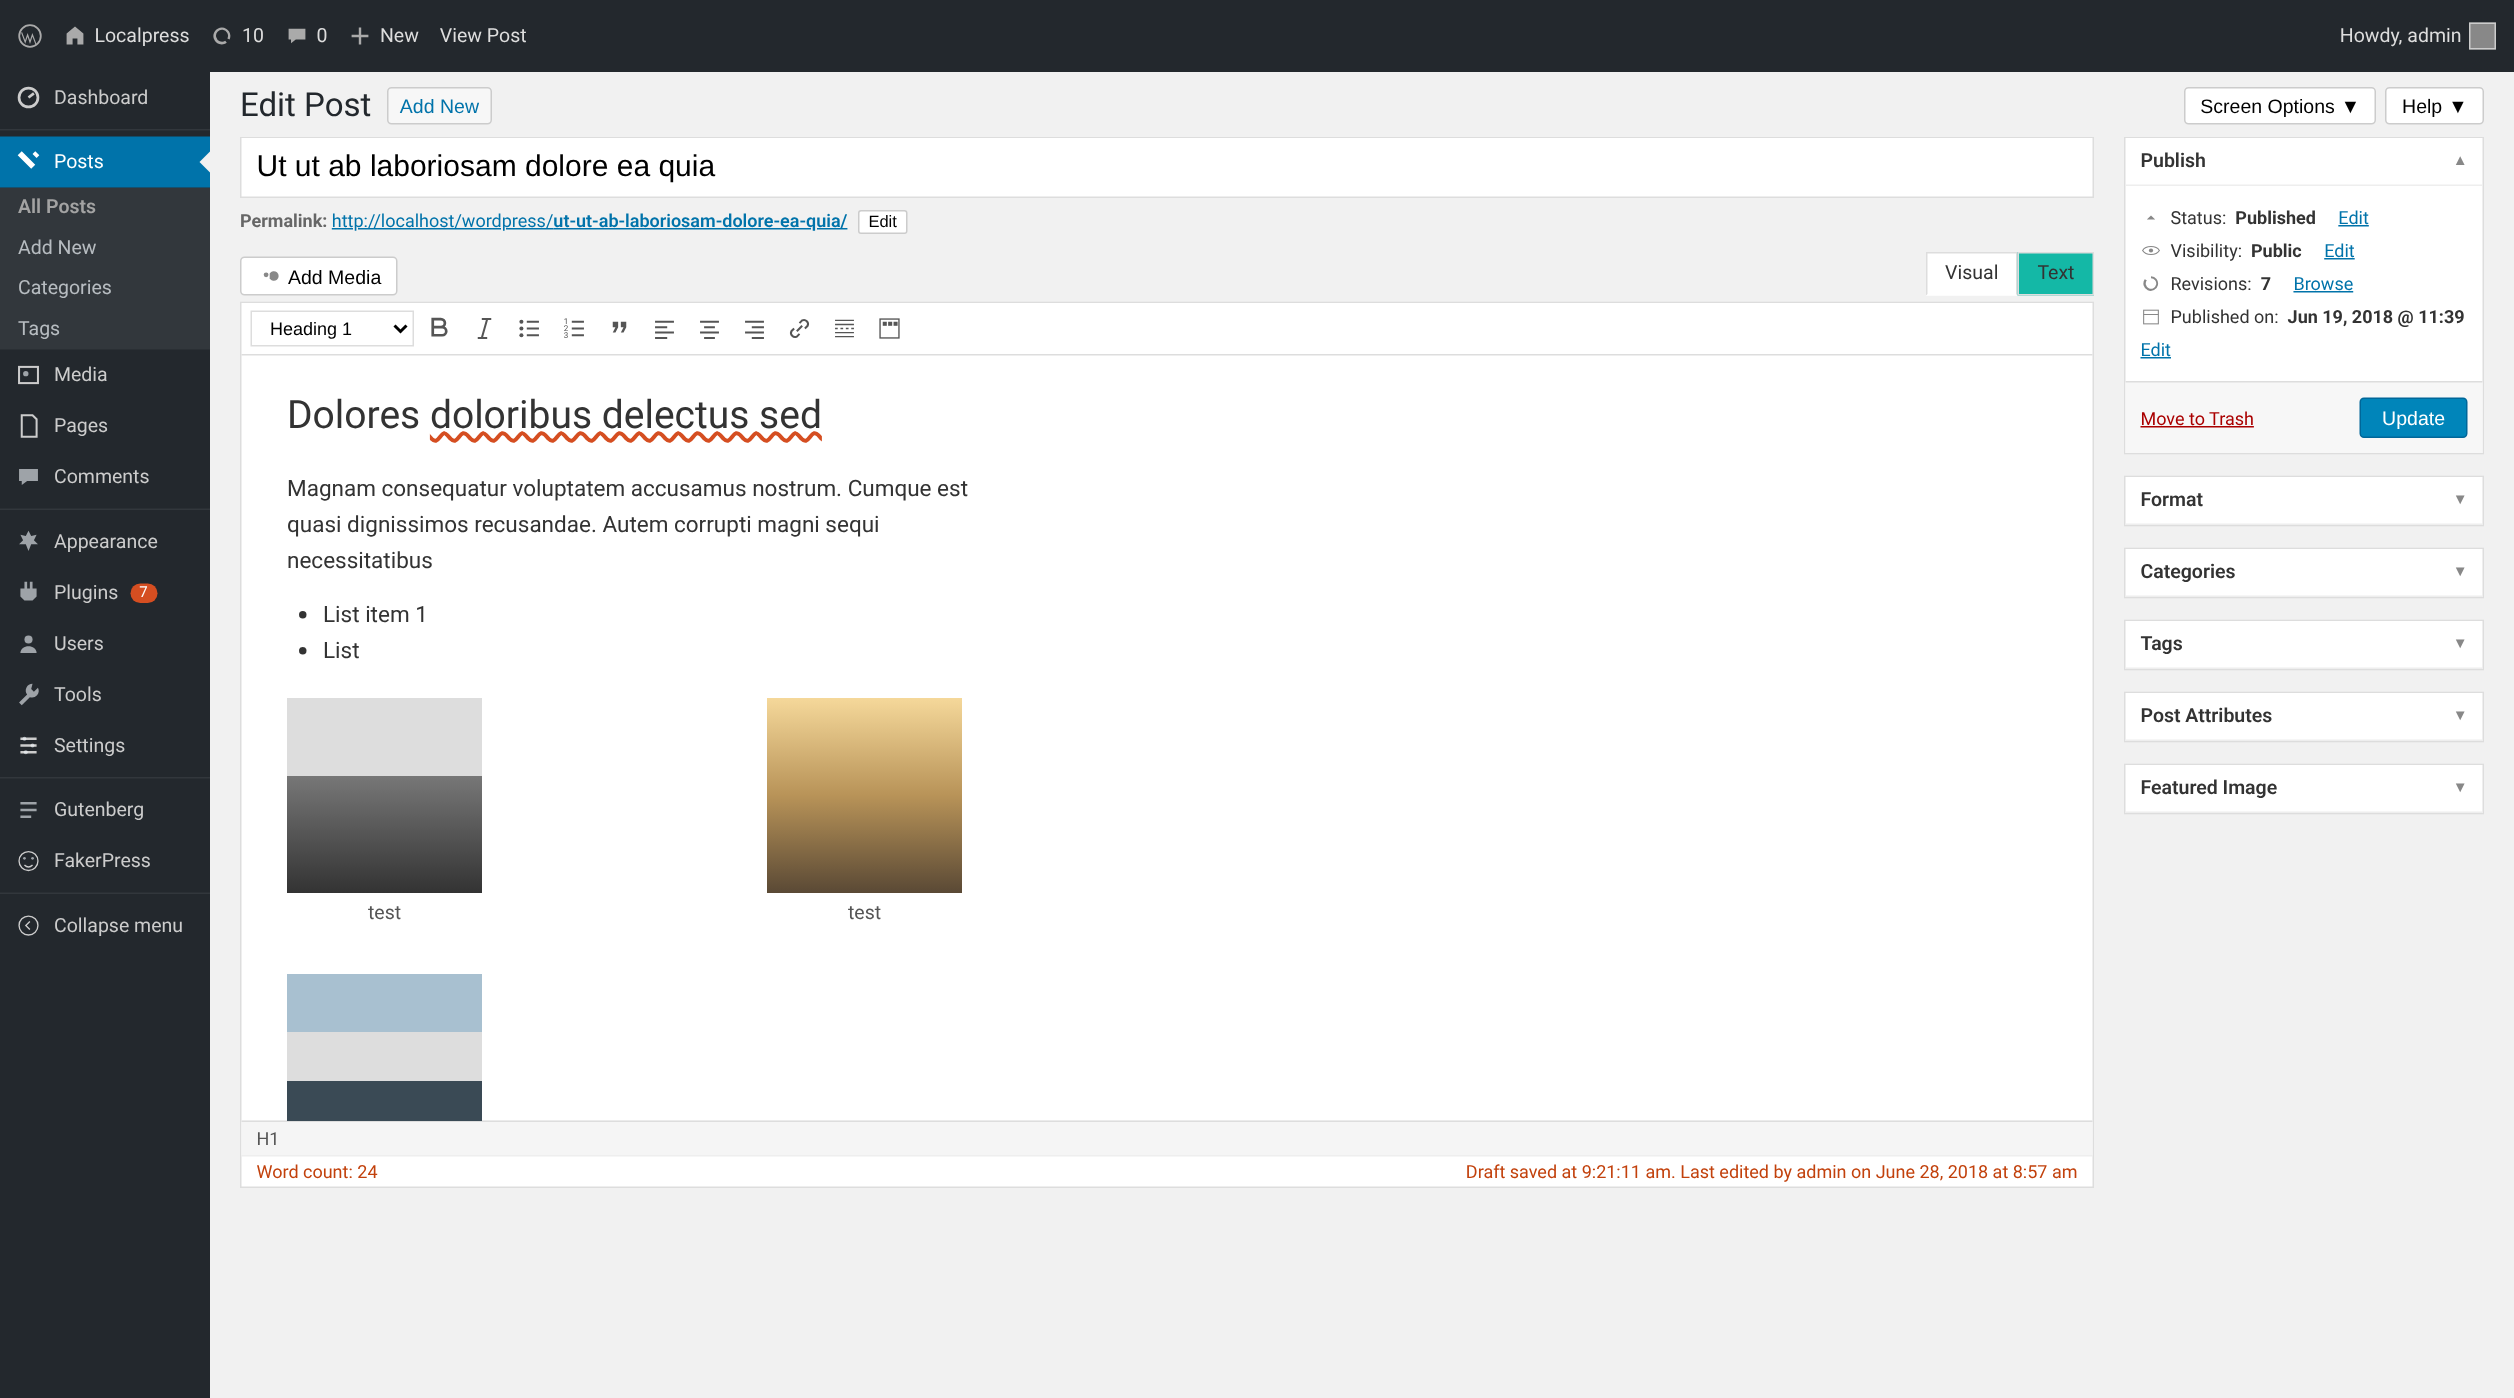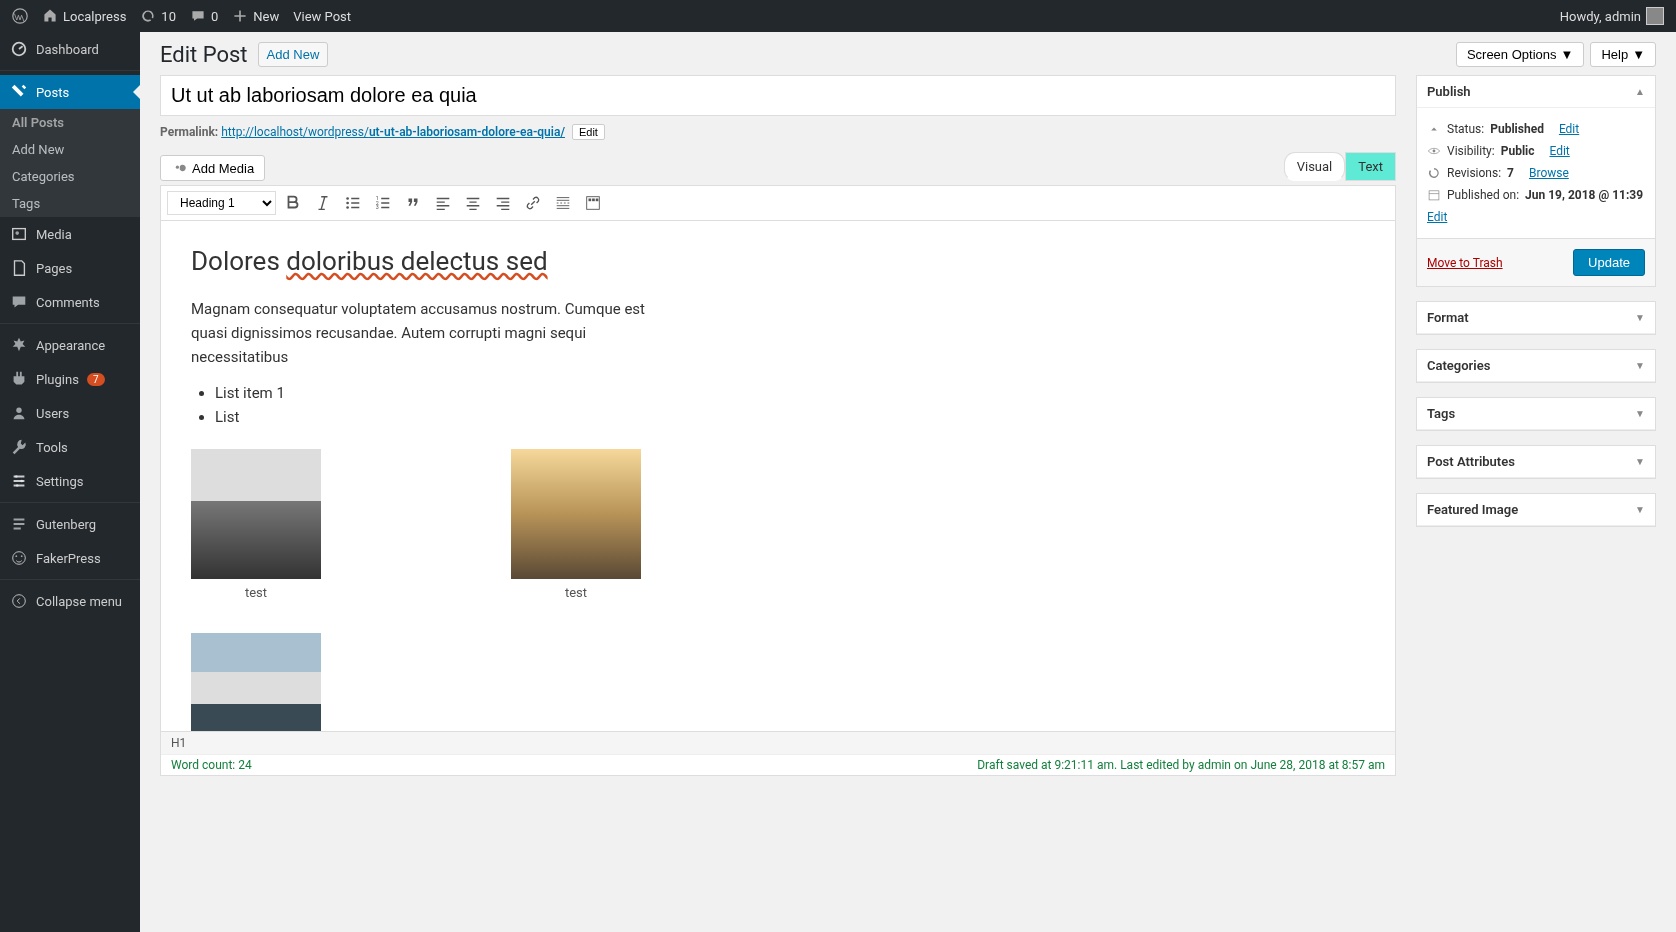--- a/index.html
+++ b/index.html
@@ -4,7 +4,7 @@
 <style>
 * { margin: 0; padding: 0; box-sizing: border-box; }
 body { font-family: -apple-system, BlinkMacSystemFont, "Segoe UI", Roboto, sans-serif; font-size: 13px; color: #333; background: #f1f1f1; }
-.adminbar { background: #23282d; color: #ddd; height: 32px; display: flex; align-items: center; padding: 0 12px; font-size: 13px; }
+.adminbar { background: #23282d; color: #ddd; height: 48px; display: flex; align-items: center; padding: 0 12px; font-size: 13px; }
 .adminbar-left { display: flex; align-items: center; gap: 14px; }
 .adminbar-right { margin-left: auto; display: flex; align-items: flex-start; gap: 8px; }
 .adminbar-item { display: flex; align-items: center; gap: 5px; cursor: pointer; color: #ddd; }

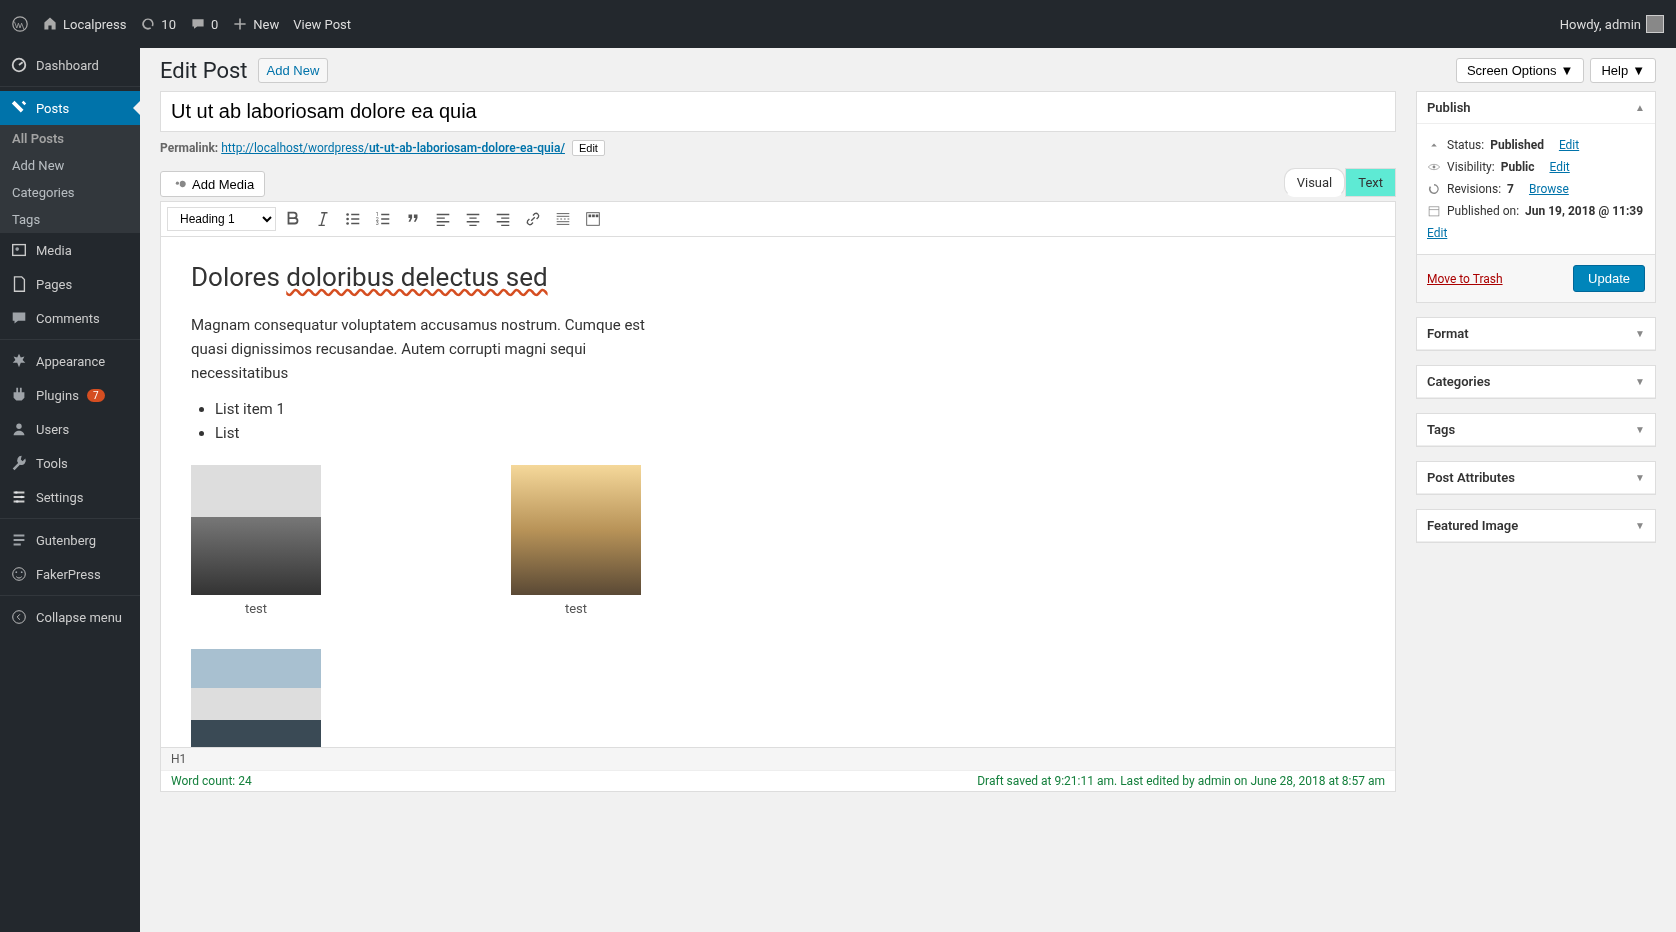--- a/index.html
+++ b/index.html
@@ -40,7 +40,7 @@
 .media-btn { background: #fff; border: 1px solid #ccc; padding: 4px 10px; font-size: 13px; border-radius: 3px; cursor: pointer; display: inline-flex; align-items: center; gap: 5px; }
 .editor-tabs { float: right; display: flex; }
 .etab { padding: 6px 12px; border: 1px solid #ddd; background: #5eead4; cursor: pointer; font-size: 13px; }
-.etab.active { background: #fff; border-bottom: 1px solid #fff; border-radius: 11px; }
+.etab.active { background: #fff; border-bottom: 1px solid #fff; }
 .editor-box { border: 1px solid #ddd; background: #fff; margin-top: 4px; clear: both; }
 .toolbar { border-bottom: 1px solid #ddd; padding: 4px 6px; display: flex; align-items: center; gap: 4px; }
 .format-select { padding: 3px 24px 3px 8px; border: 1px solid #ddd; font-size: 12px; background: #fff; }

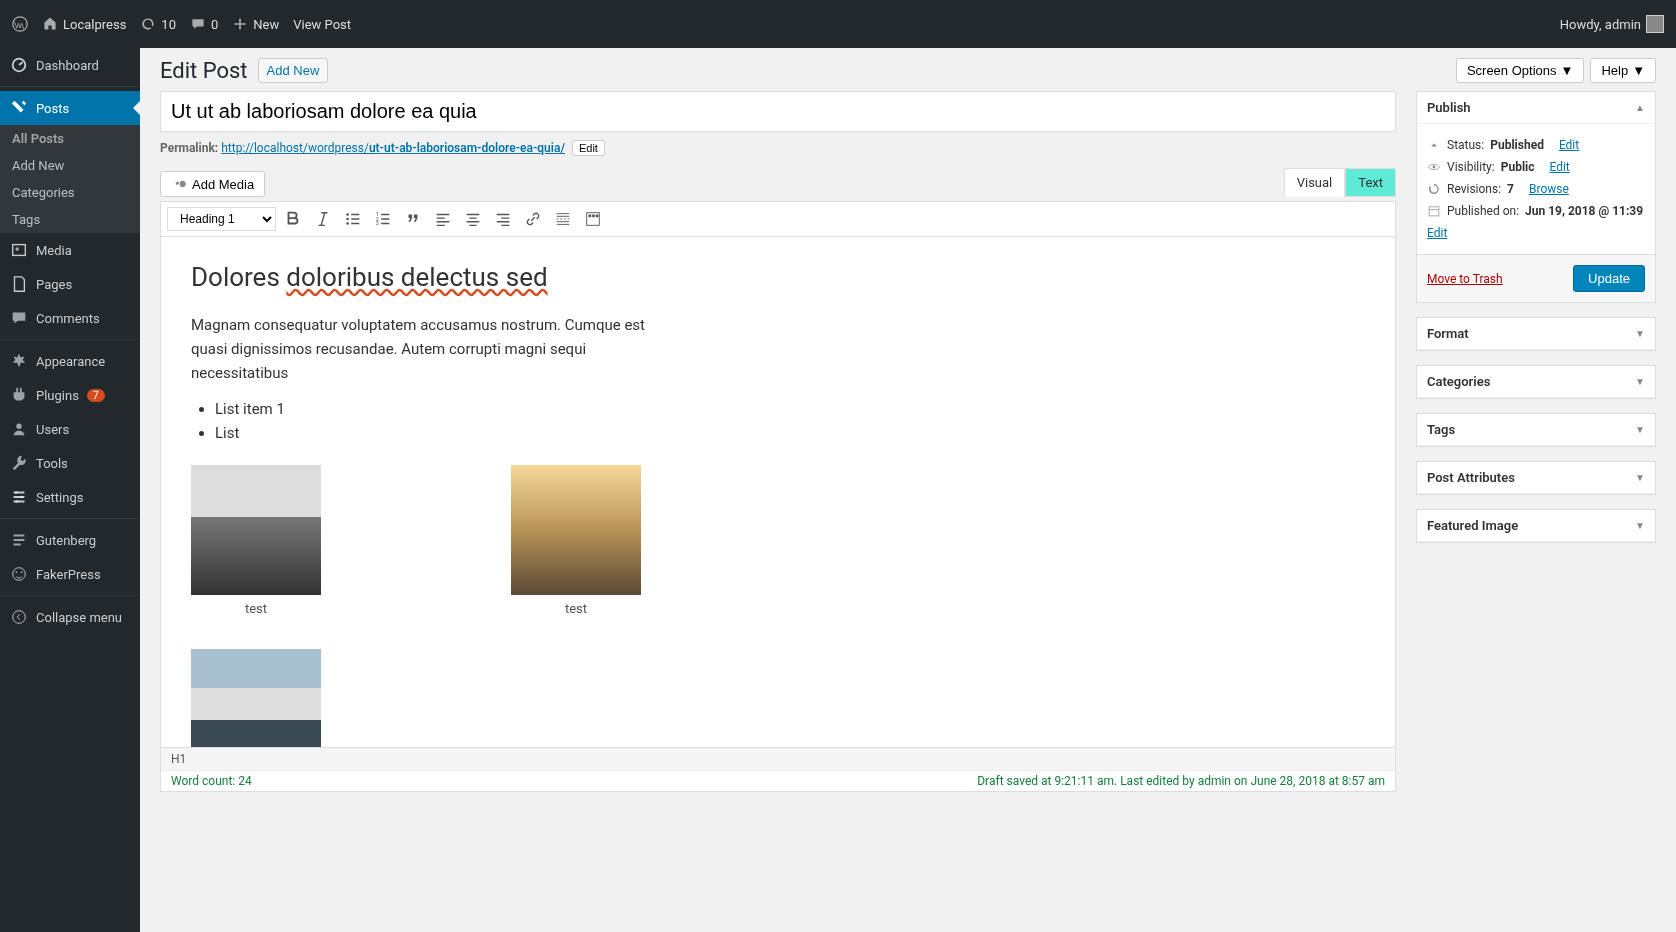--- a/index.html
+++ b/index.html
@@ -39,7 +39,7 @@
 .btn-edit-slug { background: #fff; border: 1px solid #ccc; padding: 1px 6px; font-size: 11px; border-radius: 2px; cursor: pointer; margin-left: 4px; }
 .media-btn { background: #fff; border: 1px solid #ccc; padding: 4px 10px; font-size: 13px; border-radius: 3px; cursor: pointer; display: inline-flex; align-items: center; gap: 5px; }
 .editor-tabs { float: right; display: flex; }
-.etab { padding: 6px 12px; border: 1px solid #ddd; background: #5eead4; cursor: pointer; font-size: 13px; }
+.etab { padding: 6px 12px; border: 1px solid #ddd; background: #14b8a6; cursor: pointer; font-size: 13px; }
 .etab.active { background: #fff; border-bottom: 1px solid #fff; }
 .editor-box { border: 1px solid #ddd; background: #fff; margin-top: 4px; clear: both; }
 .toolbar { border-bottom: 1px solid #ddd; padding: 4px 6px; display: flex; align-items: center; gap: 4px; }

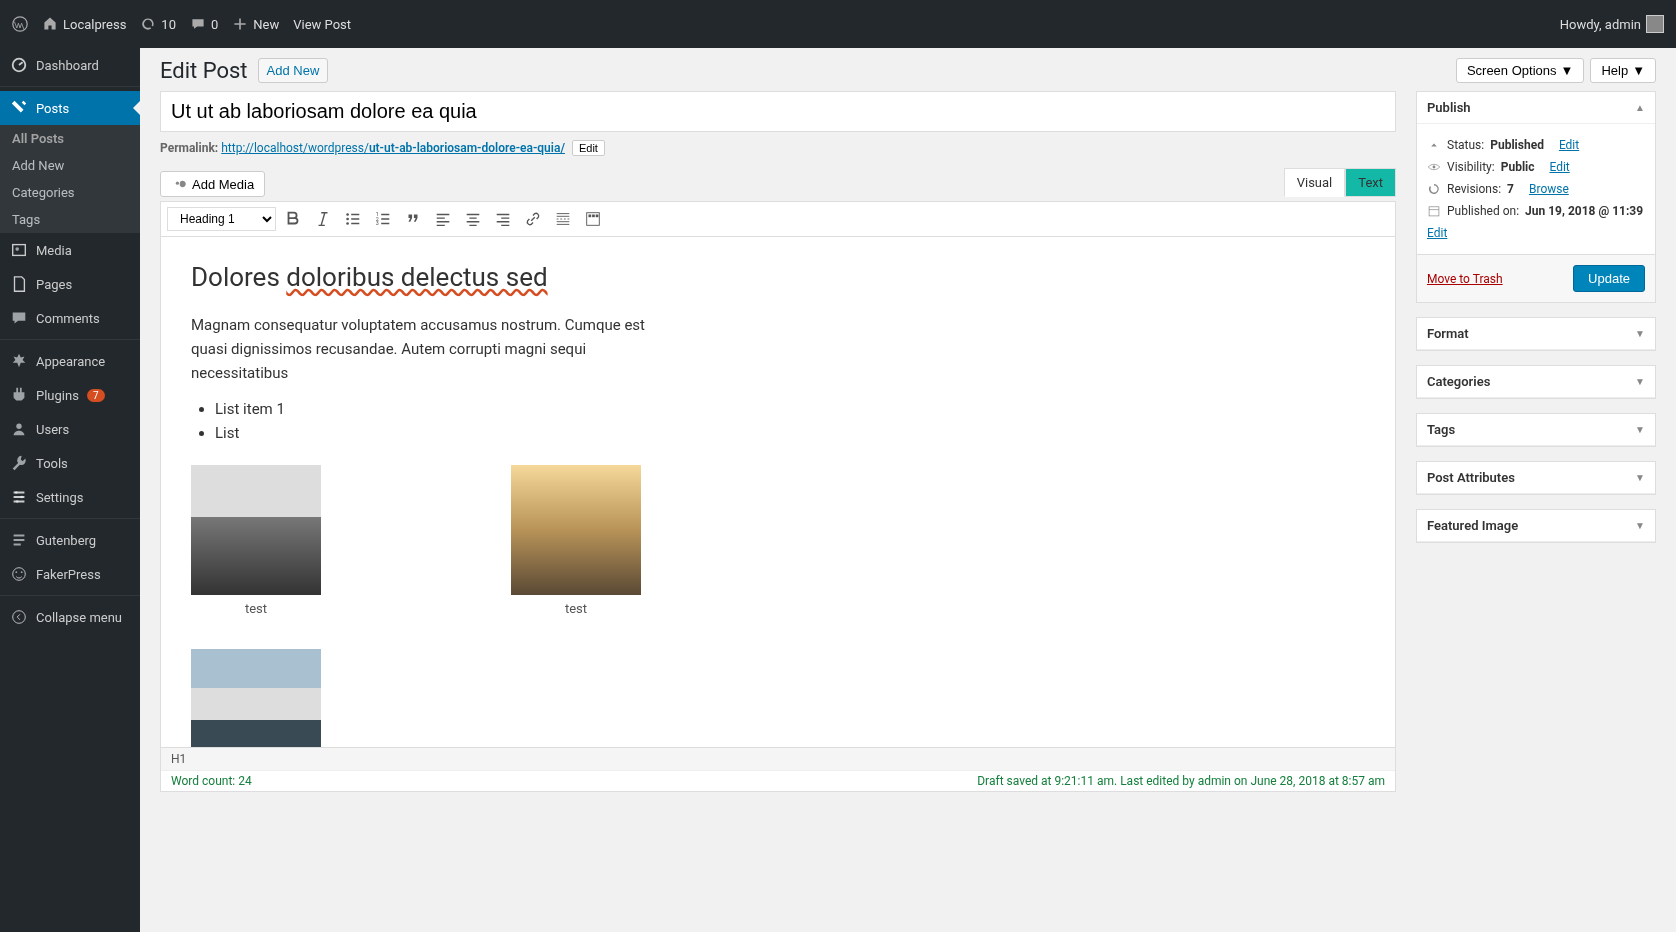--- a/index.html
+++ b/index.html
@@ -59,7 +59,7 @@
 .gimg.plane { background: linear-gradient(#a8c0d0 30%, #ddd 30%, #ddd 55%, #3a4a55 55%); }
 .gal-caption { font-size: 13px; color: #555; margin-top: 4px; }
 .editor-footer { border-top: 1px solid #ddd; padding: 4px 10px; font-size: 12px; color: #555; background: #f5f5f5; }
-.editor-status { display: flex; justify-content: space-between; padding: 3px 10px; font-size: 12px; color: #15803d; border-top: 1px solid #eee; }
+.editor-status { display: flex; justify-content: space-between; padding: 3px 10px; font-size: 12px; color: #c2410c; border-top: 1px solid #eee; }
 .panel { background: #fff; border: 1px solid #ddd; margin-bottom: 14px; }
 .panel-header { padding: 8px 10px; border-bottom: 1px solid #eee; font-weight: 600; font-size: 13px; display: flex; justify-content: space-between; align-items: center; cursor: pointer; }
 .panel-toggle { color: #888; font-size: 10px; }

